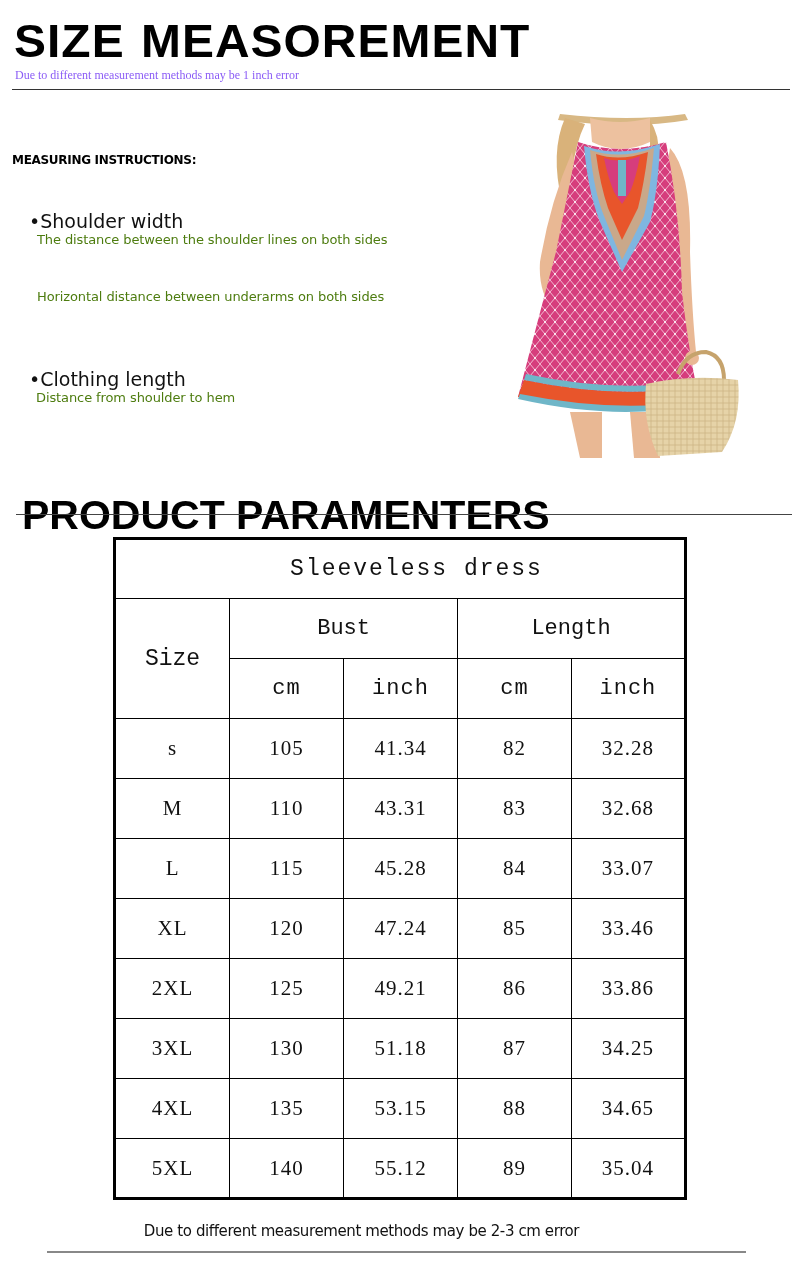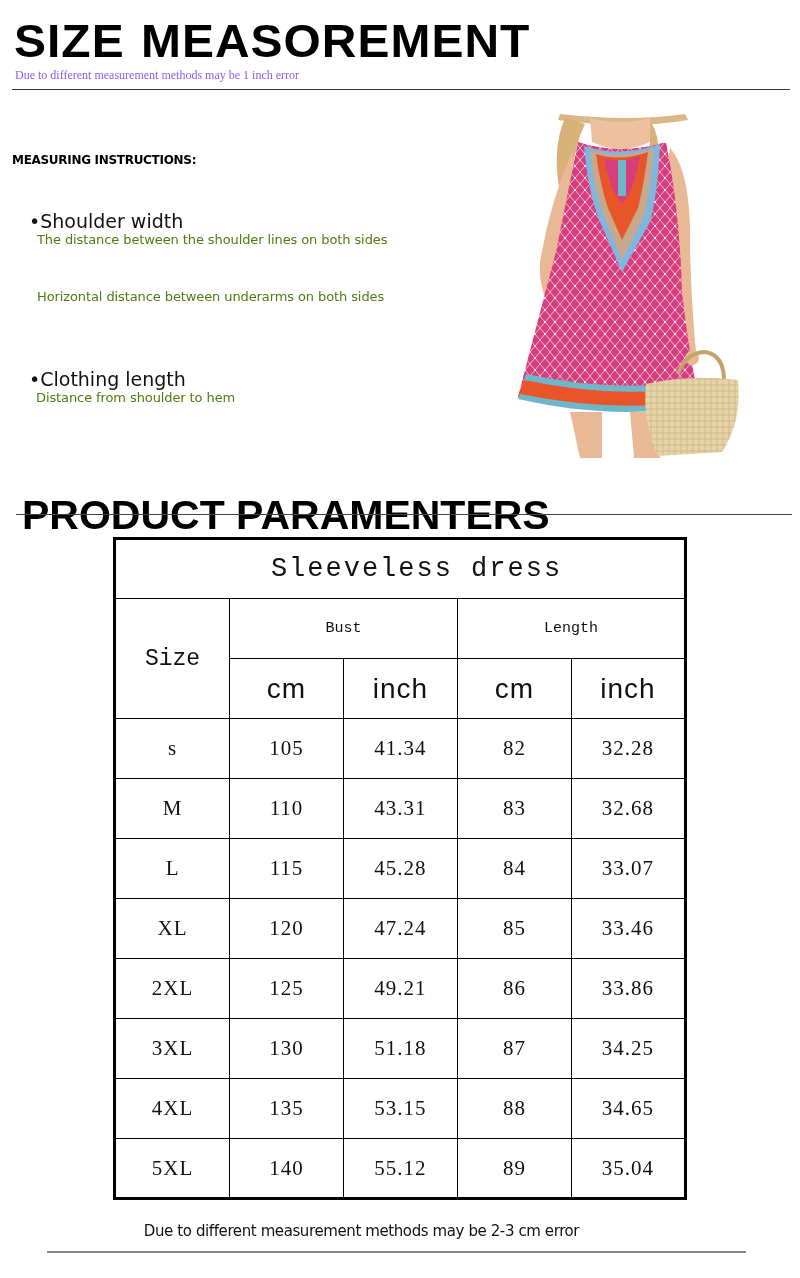--- a/index.html
+++ b/index.html
@@ -49,7 +49,7 @@
     border: 1px solid #000; text-align: center; vertical-align: middle;
     font-family: "Liberation Serif", "DejaVu Serif", serif;
   }
-  .size-table .caption-cell { height: 60px; font-family: "Liberation Mono", monospace; font-size: 27px; letter-spacing: 2px; padding-left: 33px; }
+  .size-table .caption-cell { height: 60px; font-family: "Liberation Mono", monospace; font-size: 23px; letter-spacing: 2px; padding-left: 33px; }
   .size-table .group-cell { height: 60px; font-family: "Liberation Mono", monospace; font-size: 15px; }
   .size-table .size-head { font-family: "Liberation Mono", monospace; font-size: 23px; }
   .size-table .unit-cell { height: 60px; font-family: Liberation Sans, sans-serif; font-size: 28px; letter-spacing: 1px; margin-top: 27px; }

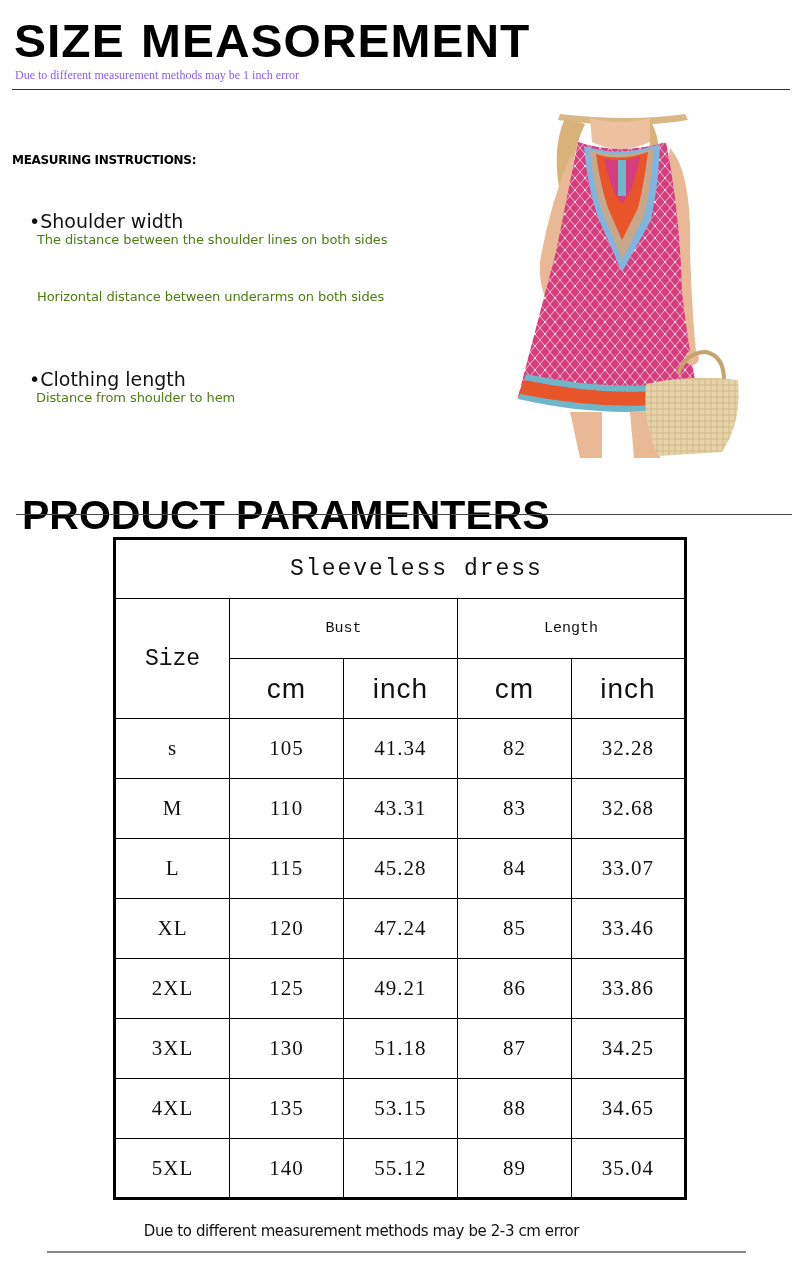--- a/index.html
+++ b/index.html
@@ -50,7 +50,7 @@
     font-family: "Liberation Serif", "DejaVu Serif", serif;
   }
   .size-table .caption-cell { height: 60px; font-family: "Liberation Mono", monospace; font-size: 23px; letter-spacing: 2px; padding-left: 33px; }
-  .size-table .group-cell { height: 60px; font-family: "Liberation Mono", monospace; font-size: 15px; }
+  .size-table .group-cell { height: 60px; font-family: "Liberation Mono", monospace; font-size: 22px; }
   .size-table .size-head { font-family: "Liberation Mono", monospace; font-size: 23px; }
   .size-table .unit-cell { height: 60px; font-family: Liberation Sans, sans-serif; font-size: 28px; letter-spacing: 1px; margin-top: 27px; }
   .size-table .data-cell { height: 60px; font-size: 21px; letter-spacing: 1px; }

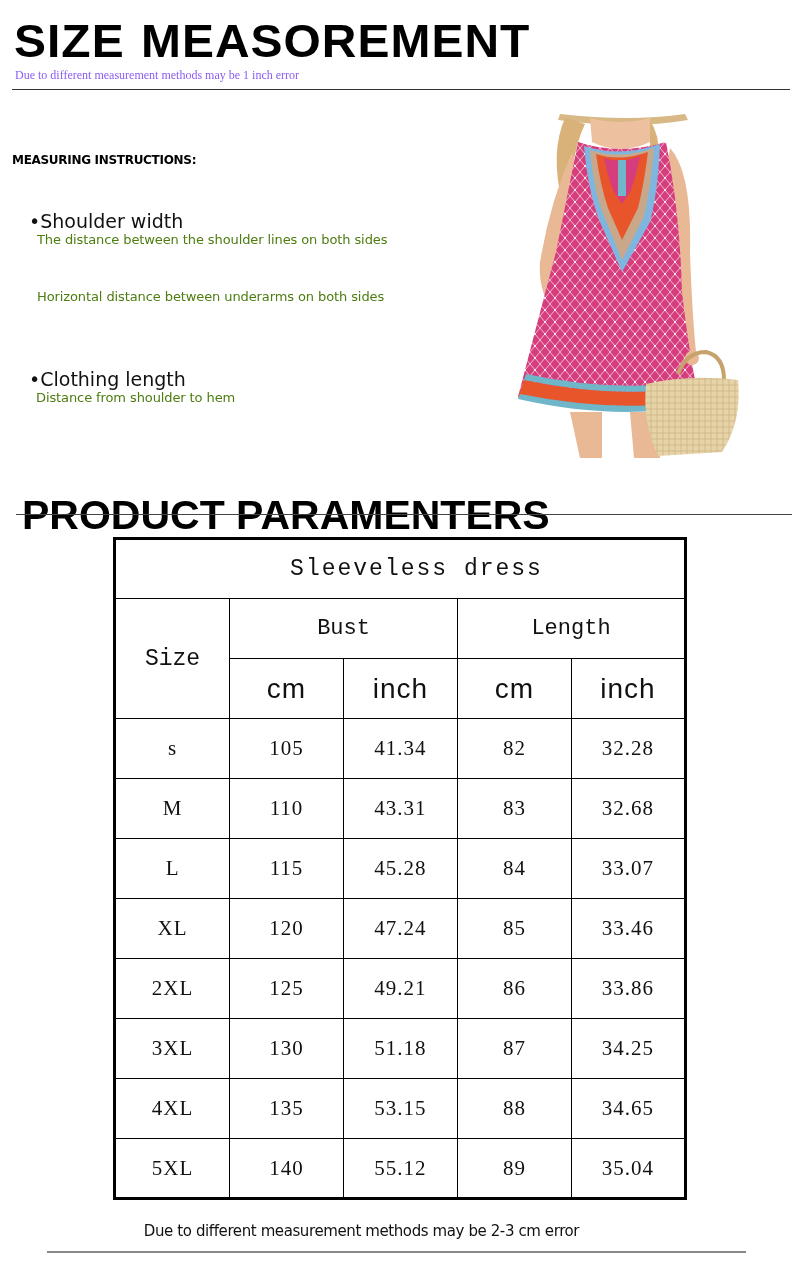--- a/index.html
+++ b/index.html
@@ -52,7 +52,7 @@
   .size-table .caption-cell { height: 60px; font-family: "Liberation Mono", monospace; font-size: 23px; letter-spacing: 2px; padding-left: 33px; }
   .size-table .group-cell { height: 60px; font-family: "Liberation Mono", monospace; font-size: 22px; }
   .size-table .size-head { font-family: "Liberation Mono", monospace; font-size: 23px; }
-  .size-table .unit-cell { height: 60px; font-family: Liberation Sans, sans-serif; font-size: 28px; letter-spacing: 1px; margin-top: 27px; }
+  .size-table .unit-cell { height: 60px; font-family: Liberation Mono, monospace; font-size: 22px; letter-spacing: 1px; margin-top: 27px; }
   .size-table .data-cell { height: 60px; font-size: 21px; letter-spacing: 1px; }
   .col-size { width: 116px; }
   .col-v { width: 115px; }

